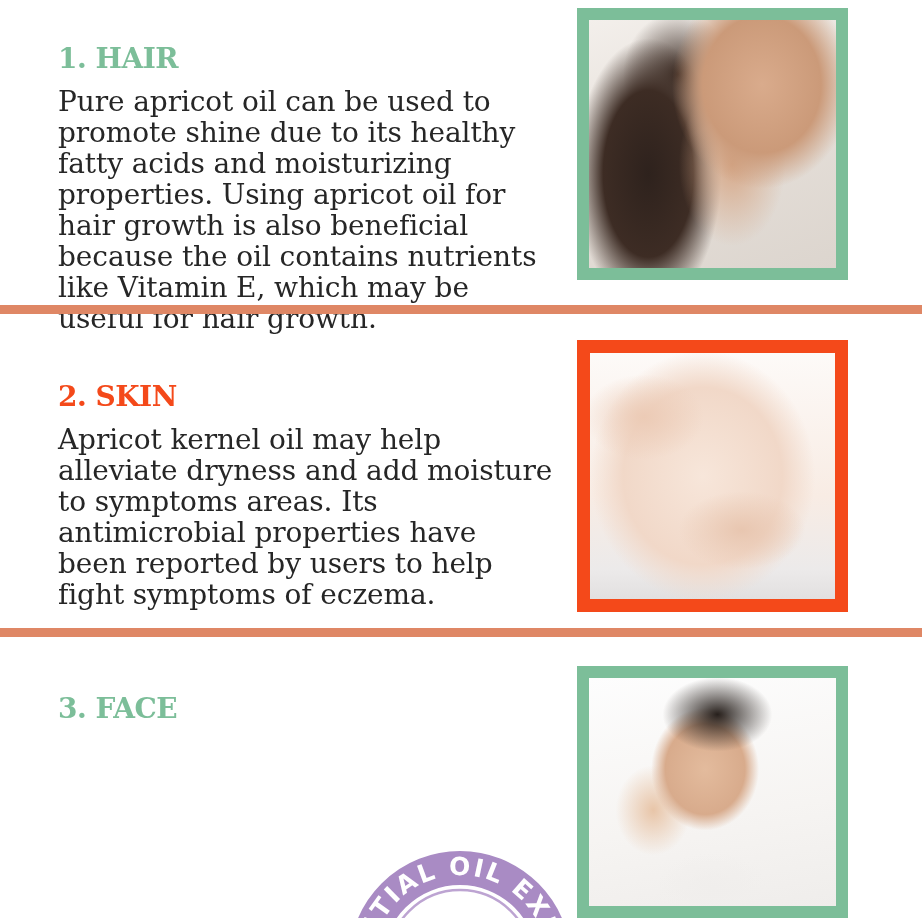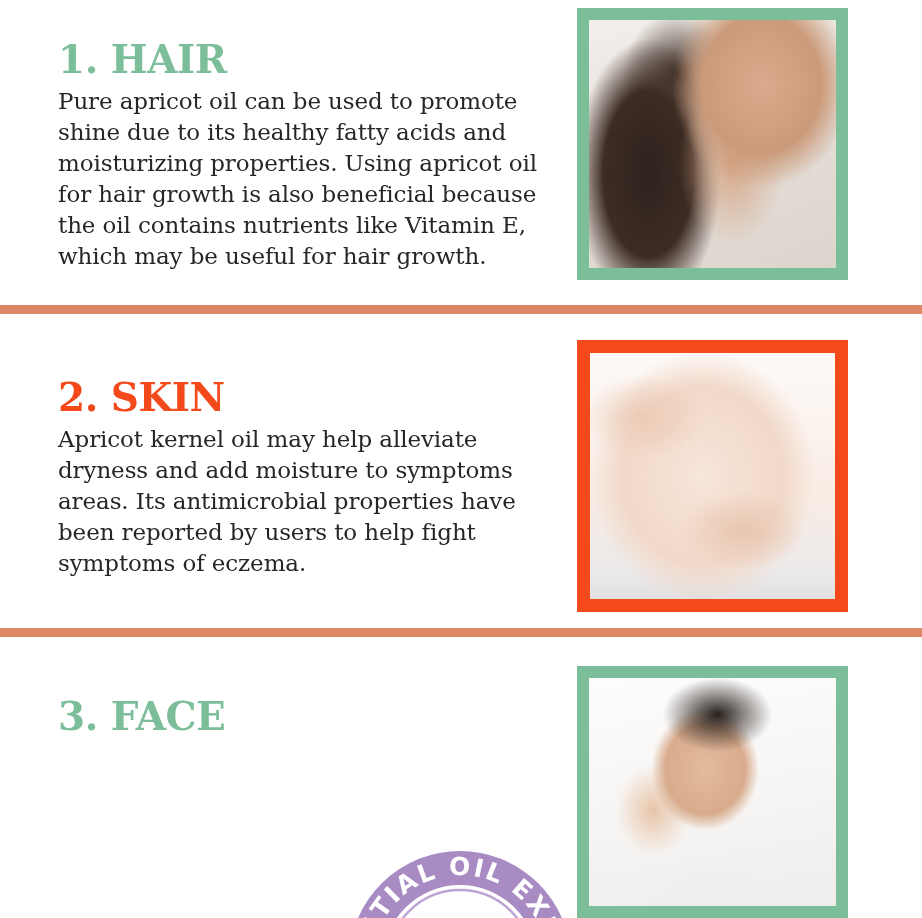--- a/index.html
+++ b/index.html
@@ -58,7 +58,7 @@
     margin: 0 0 4px 0;
     font-family: "DejaVu Serif", "Liberation Serif", serif;
     font-weight: bold;
-    font-size: 39px;
+    font-size: 28px;
     line-height: 46px;
     letter-spacing: -0.5px;
   }

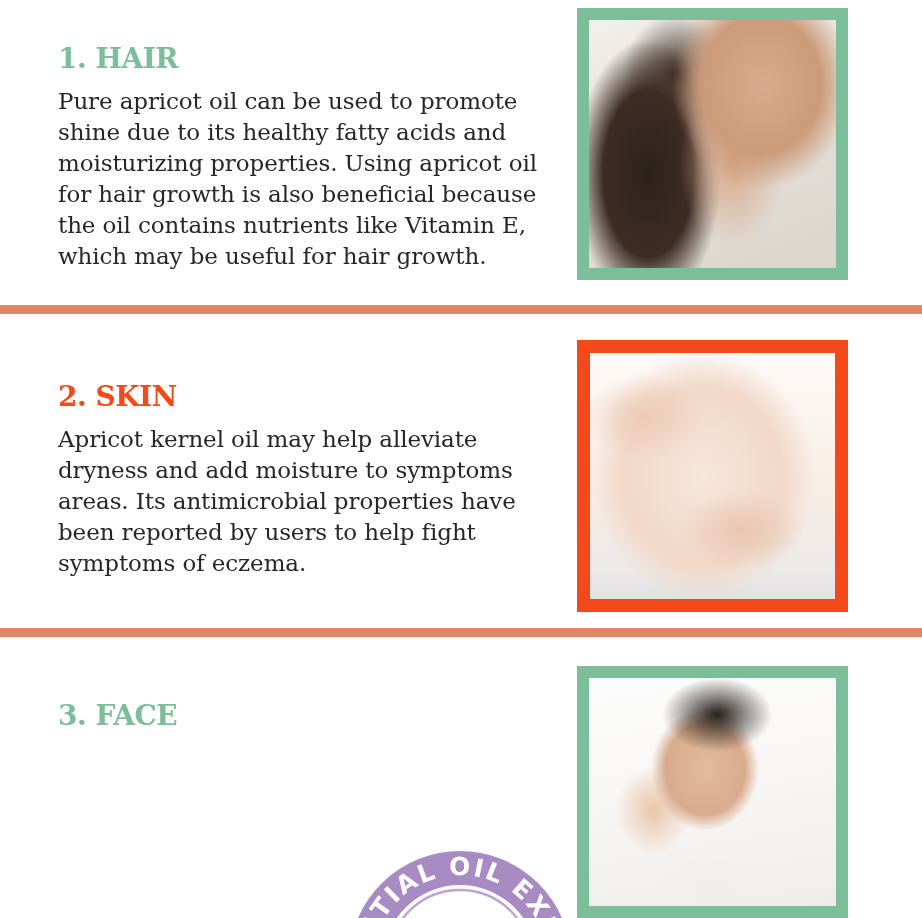--- a/index.html
+++ b/index.html
@@ -66,7 +66,7 @@
   .body-text {
     margin: 0;
     font-family: "DejaVu Serif", "Liberation Serif", serif;
-    font-size: 23px;
+    font-size: 28px;
     line-height: 31px;
     color: #262626;
     letter-spacing: -0.1px;

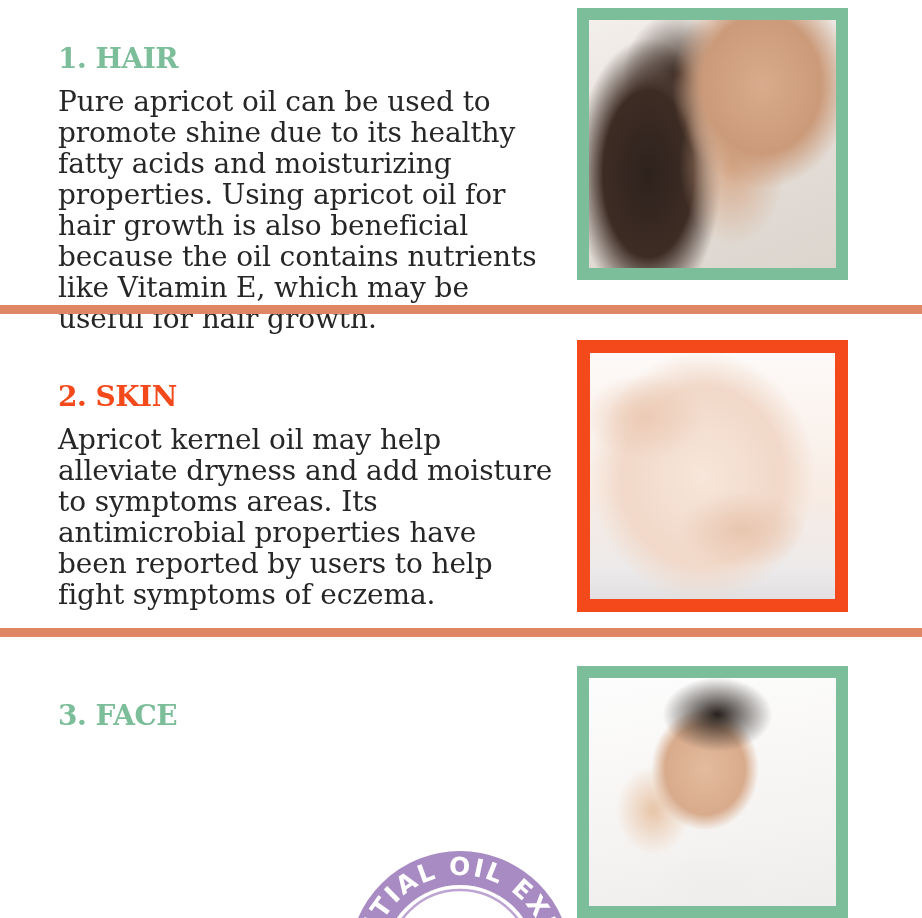--- a/index.html
+++ b/index.html
@@ -175,7 +175,7 @@
   <div class="section" id="section-3">
 
     <div class="text-col" id="text-3">
-      <h2 class="heading" style="color:#7cbe99;margin-top:7px;">3. FACE</h2>
+      <h2 class="heading" style="color:#7cbe99;">3. FACE</h2>
     </div>
 
   </div>

